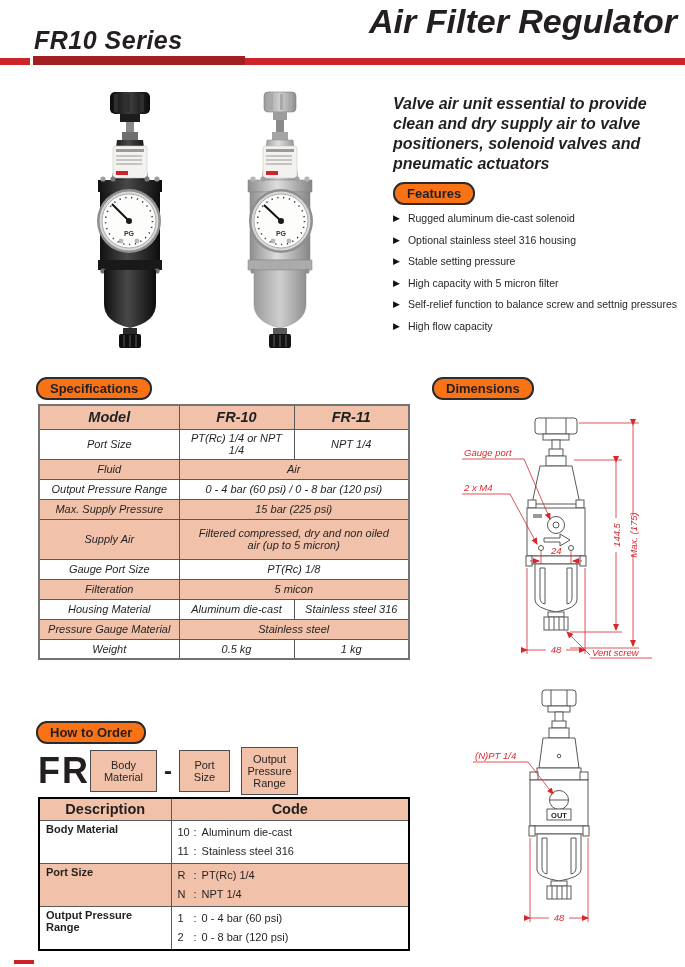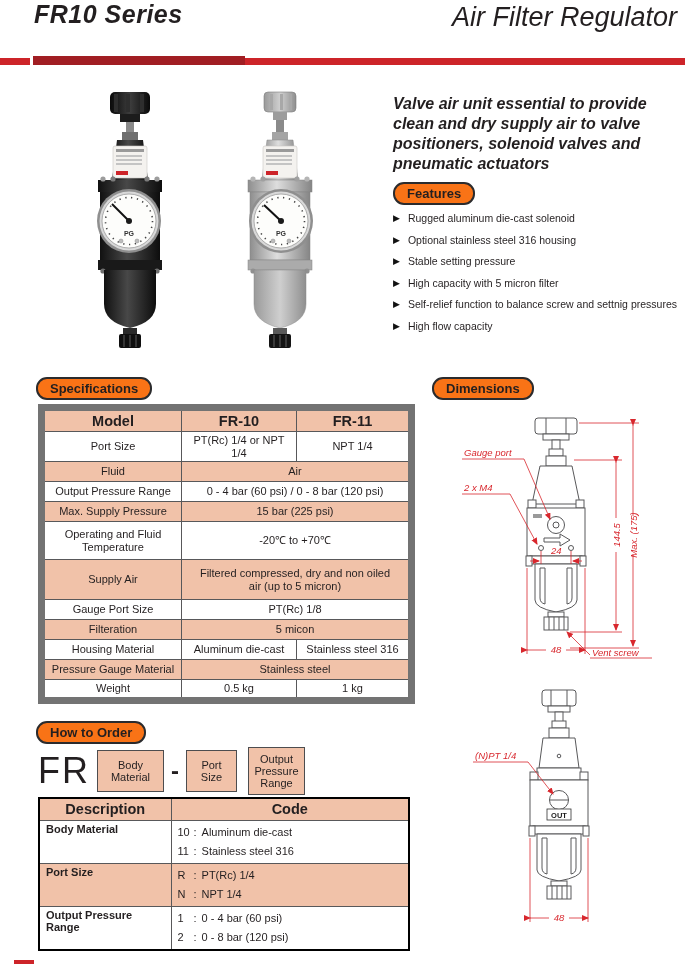--- a/index.html
+++ b/index.html
@@ -7,7 +7,7 @@
   #page { position:relative; width:685px; height:967px; background:#fff; overflow:hidden; }
 
   
-  .series-title { position:absolute; left:34px; top:0; font-size:25px; font-weight:bold; font-style:italic; letter-spacing:0.5px; }
+  .series-title { position:absolute; left:34px; top:26px; font-size:25px; font-weight:bold; font-style:italic; letter-spacing:0.5px; }
   .title-block { position:absolute; right:8px; top:2px; text-align:right; }
   .main-title { font-size:27px; font-weight:normal; font-style:italic; }
   .sub-title { font-size:15px; font-weight:bold; font-style:italic; margin-top:-4px; padding-right:16px; }

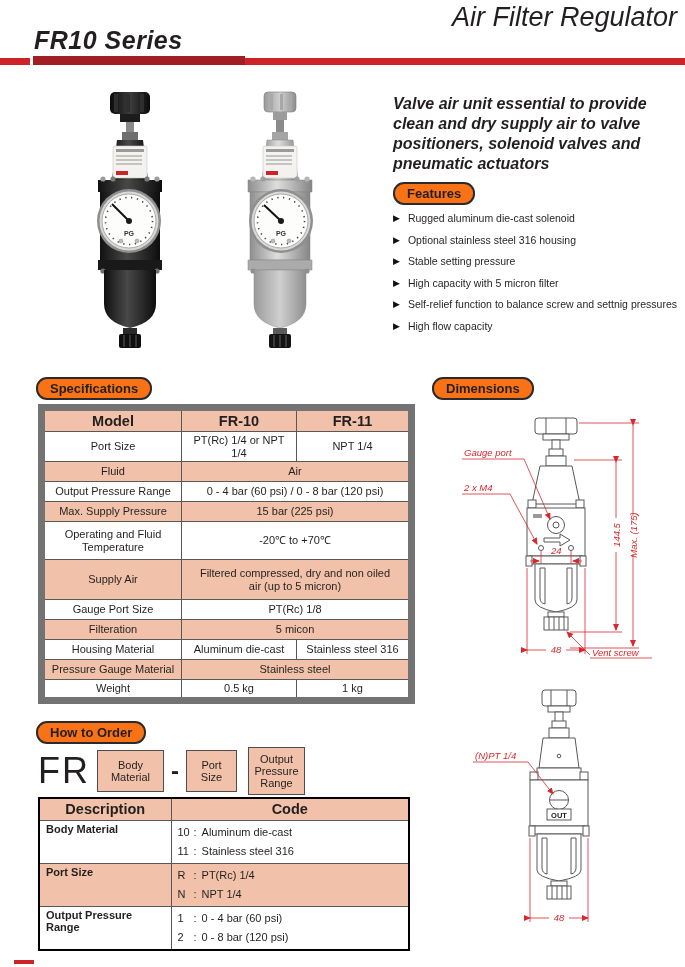--- a/index.html
+++ b/index.html
@@ -9,7 +9,7 @@
   
   .series-title { position:absolute; left:34px; top:26px; font-size:25px; font-weight:bold; font-style:italic; letter-spacing:0.5px; }
   .title-block { position:absolute; right:8px; top:2px; text-align:right; }
-  .main-title { font-size:27px; font-weight:normal; font-style:italic; }
+  .main-title { font-size:34px; font-weight:bold; font-style:italic; }
   .sub-title { font-size:15px; font-weight:bold; font-style:italic; margin-top:-4px; padding-right:16px; }
   .rule-a { position:absolute; left:0; top:58px; width:30px; height:7px; background:#cd2429; }
   .rule-b { position:absolute; left:33px; top:56px; width:212px; height:9px; background:#a11e23; }

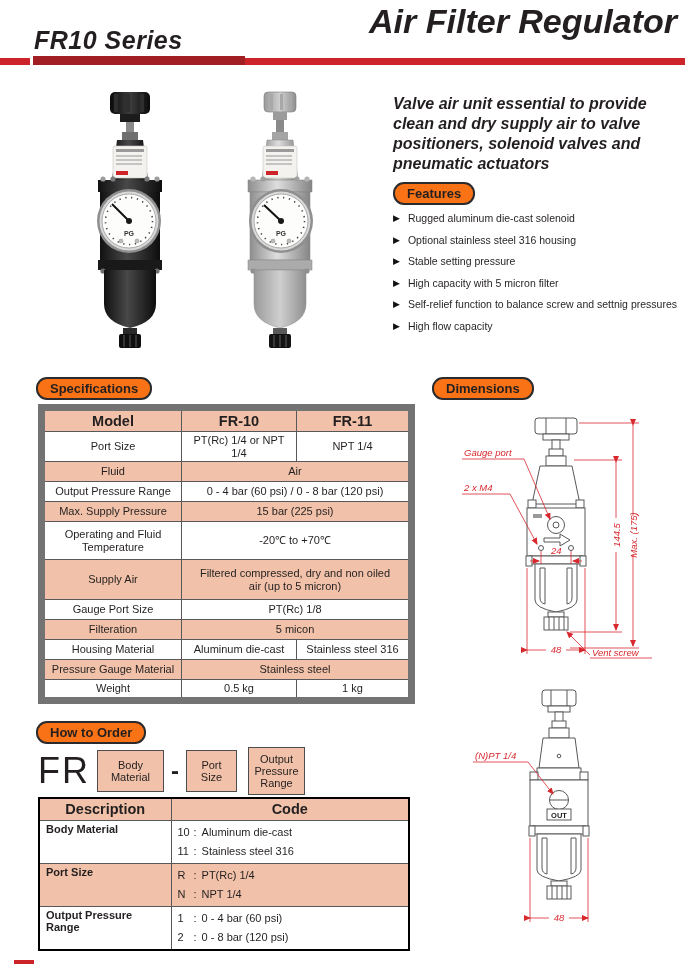--- a/index.html
+++ b/index.html
@@ -30,7 +30,7 @@
   
   .spec-pill { position:absolute; left:36px; top:377px; }
   table { border-collapse:collapse; table-layout:fixed; }
-  .spec-table { position:absolute; left:38px; top:404px; width:370px; border:7px solid #737373; }
+  .spec-table { position:absolute; left:38px; top:404px; width:370px; border:2px solid #737373;font-style:italic; }
   .spec-table td { border:1px solid #58585a; font-size:11px; text-align:center; padding:2px 3px; line-height:12.5px; }
   .spec-table tr.hdr td { font-size:14.5px; font-weight:bold; height:24px; }
   .spec-table tr.r td { height:20px; }

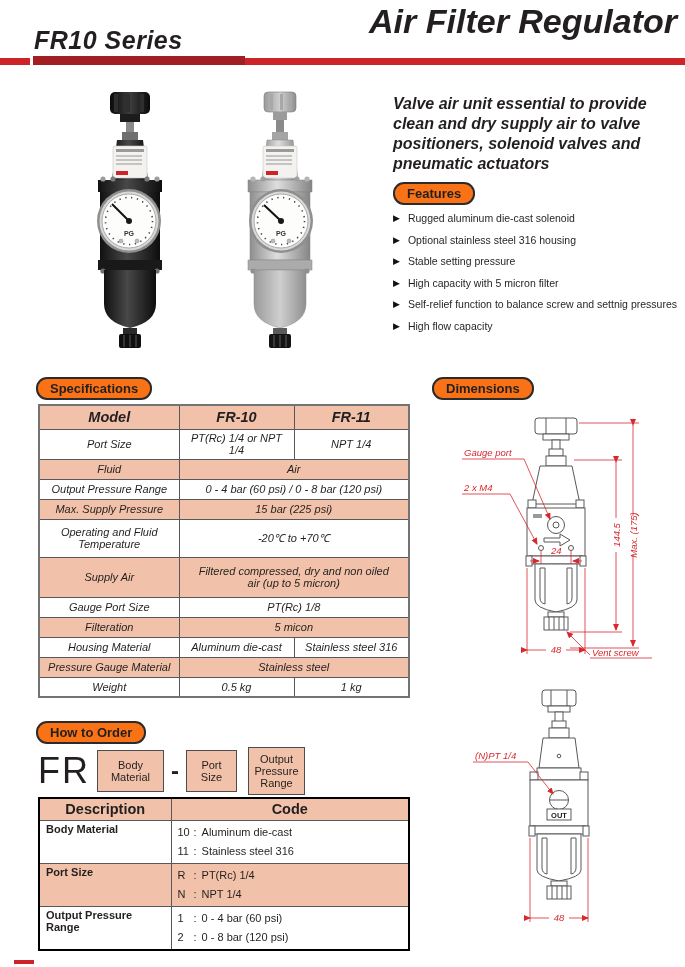--- a/index.html
+++ b/index.html
@@ -267,10 +267,6 @@
     <tr class="r salmon">
       <td>Max. Supply Pressure</td>
       <td colspan="2">15 bar (225 psi)</td>
-    </tr>
-    <tr class="tall">
-      <td>Operating and Fluid Temperature</td>
-      <td colspan="2">-20℃ to +70℃</td>
     </tr>
     <tr class="tall2 salmon">
       <td>Supply Air</td>

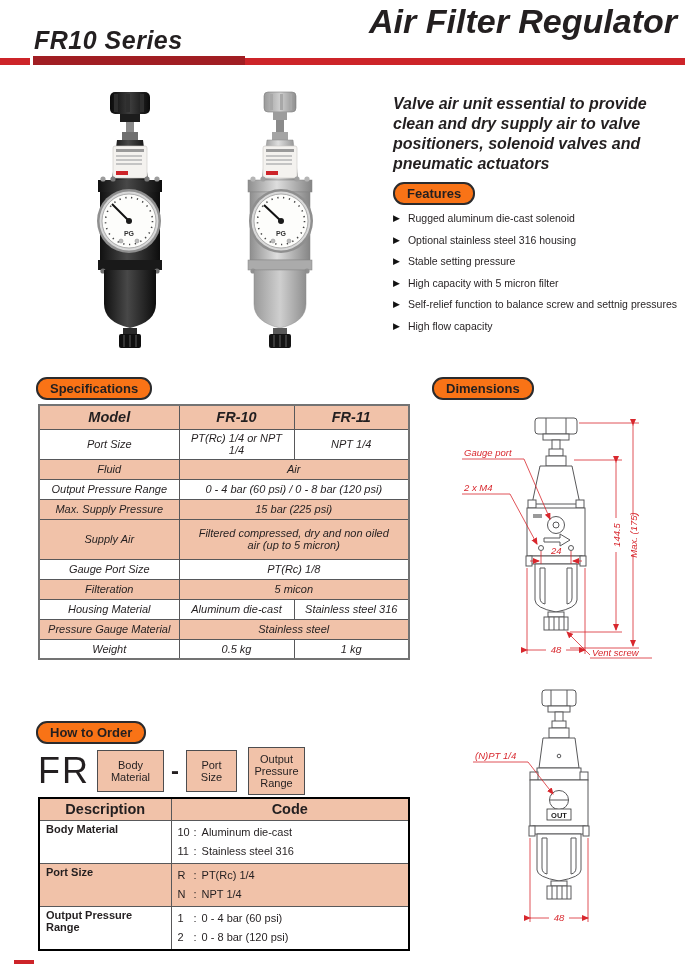--- a/index.html
+++ b/index.html
@@ -41,7 +41,7 @@
   
   .order-pill { position:absolute; left:36px; top:721px; }
   .order-builder { position:absolute; left:38px; top:746px; display:flex; align-items:center; height:50px; }
-  .fr-prefix { font-size:36px; font-weight:normal; letter-spacing:2px; margin-right:7px; }
+  .fr-prefix { font-size:36px; font-weight:bold; letter-spacing:2px; margin-right:0; }
   .obox { background:#f1c2a9; border:1px solid #4d4d4f; text-align:center; font-size:11px; line-height:12px; display:flex; align-items:center; justify-content:center; padding:3px 4px; }
   .obox1 { width:67px; height:42px; margin-right:7px; }
   .odash { font-size:24px; font-weight:bold; margin-right:7px; }

